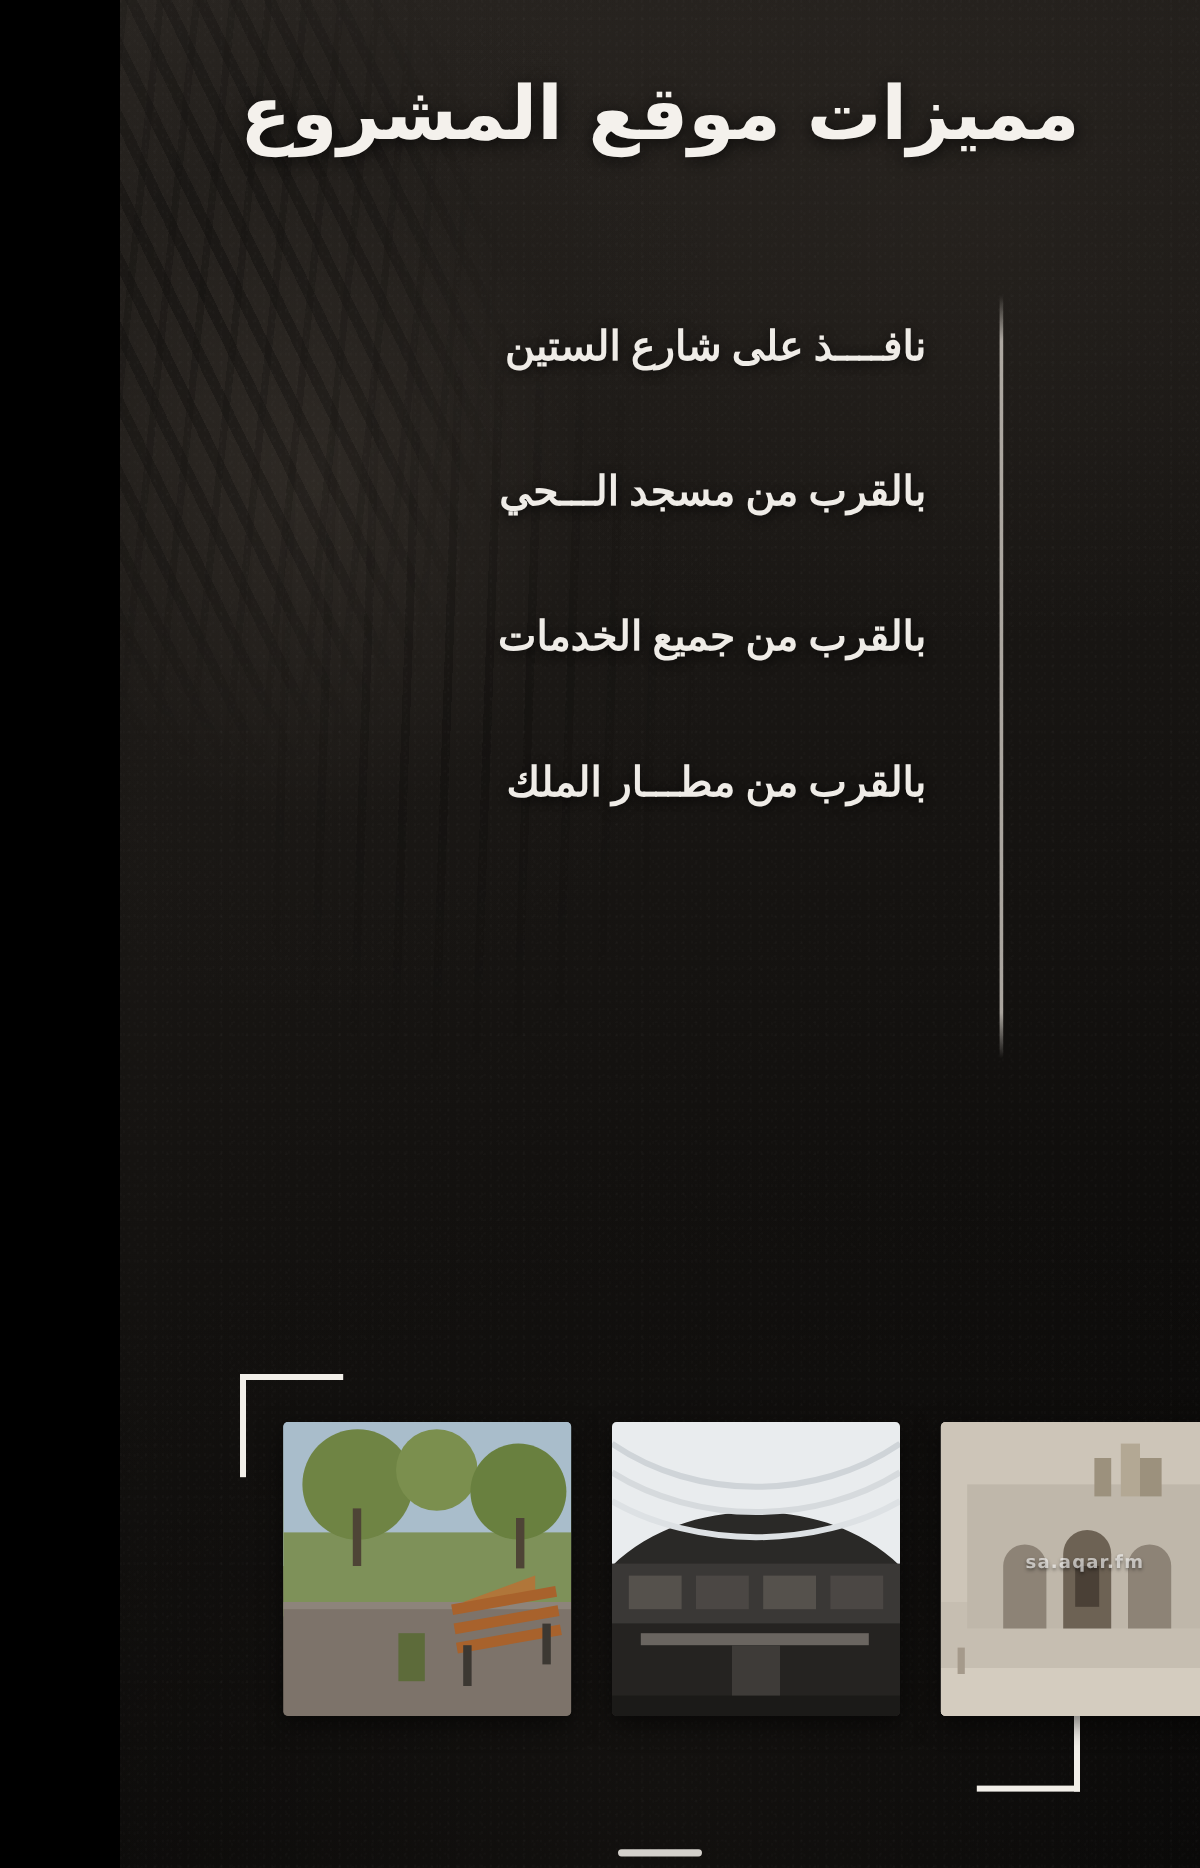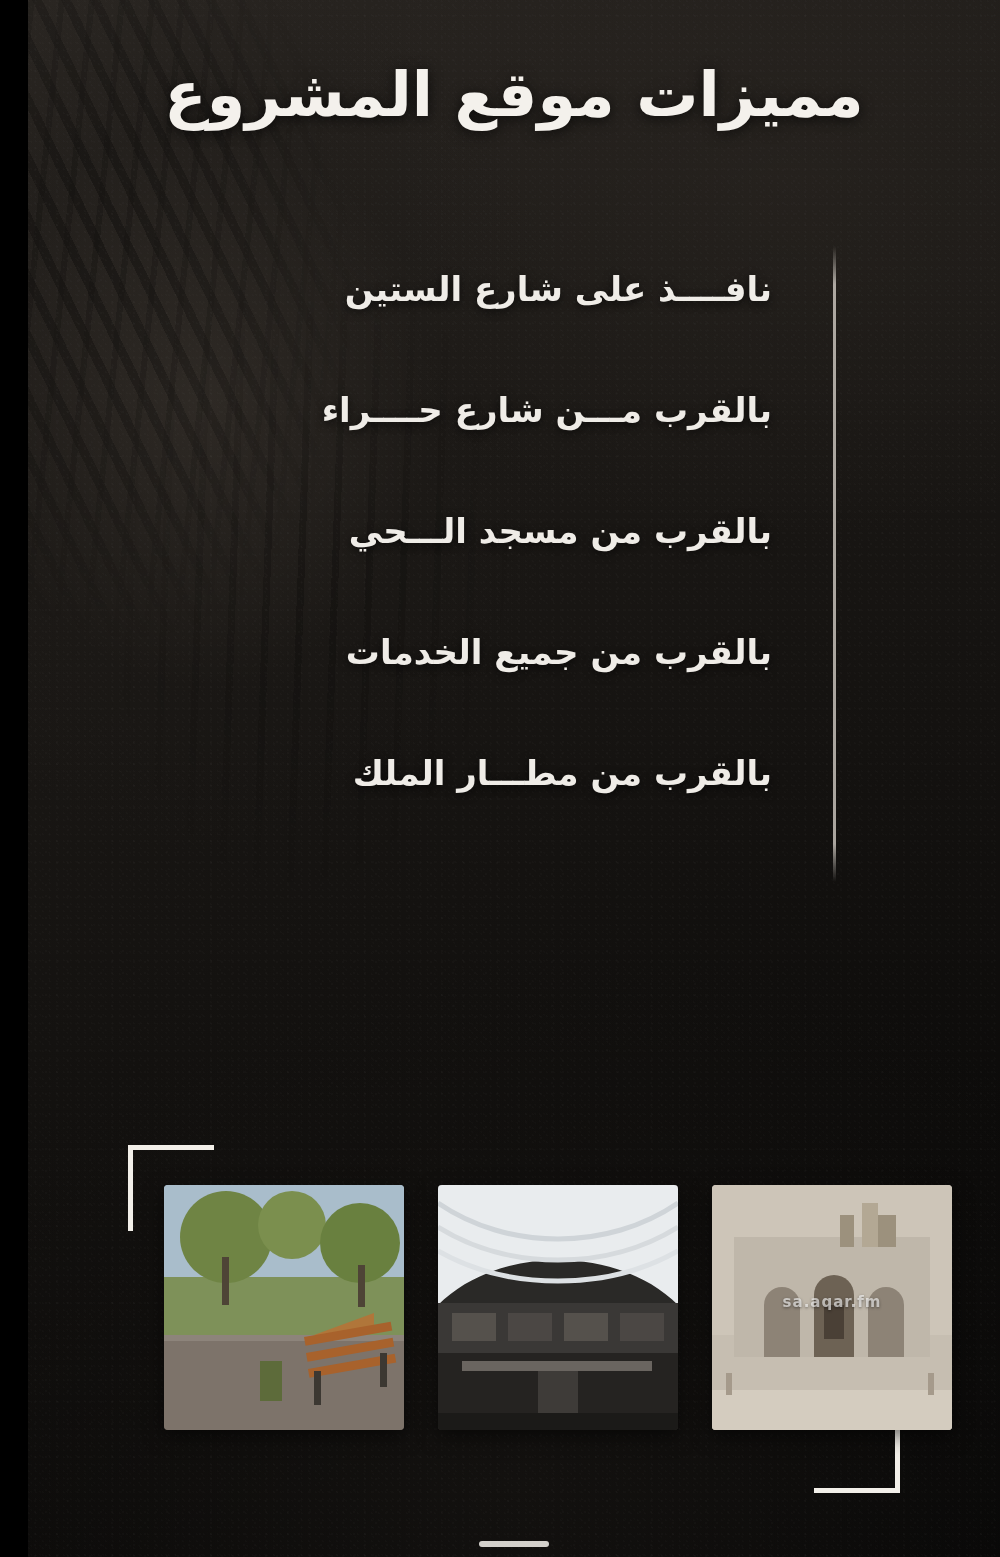--- a/index.html
+++ b/index.html
@@ -12,7 +12,7 @@
   }
   .poster {
     position: relative;
-    width: 972px;
+    width: 900px;
     height: 1557px;
     background:
       radial-gradient(ellipse 520px 620px at 18% 26%, rgba(60,54,48,0.55) 0%, rgba(30,27,24,0.25) 45%, rgba(0,0,0,0) 72%),

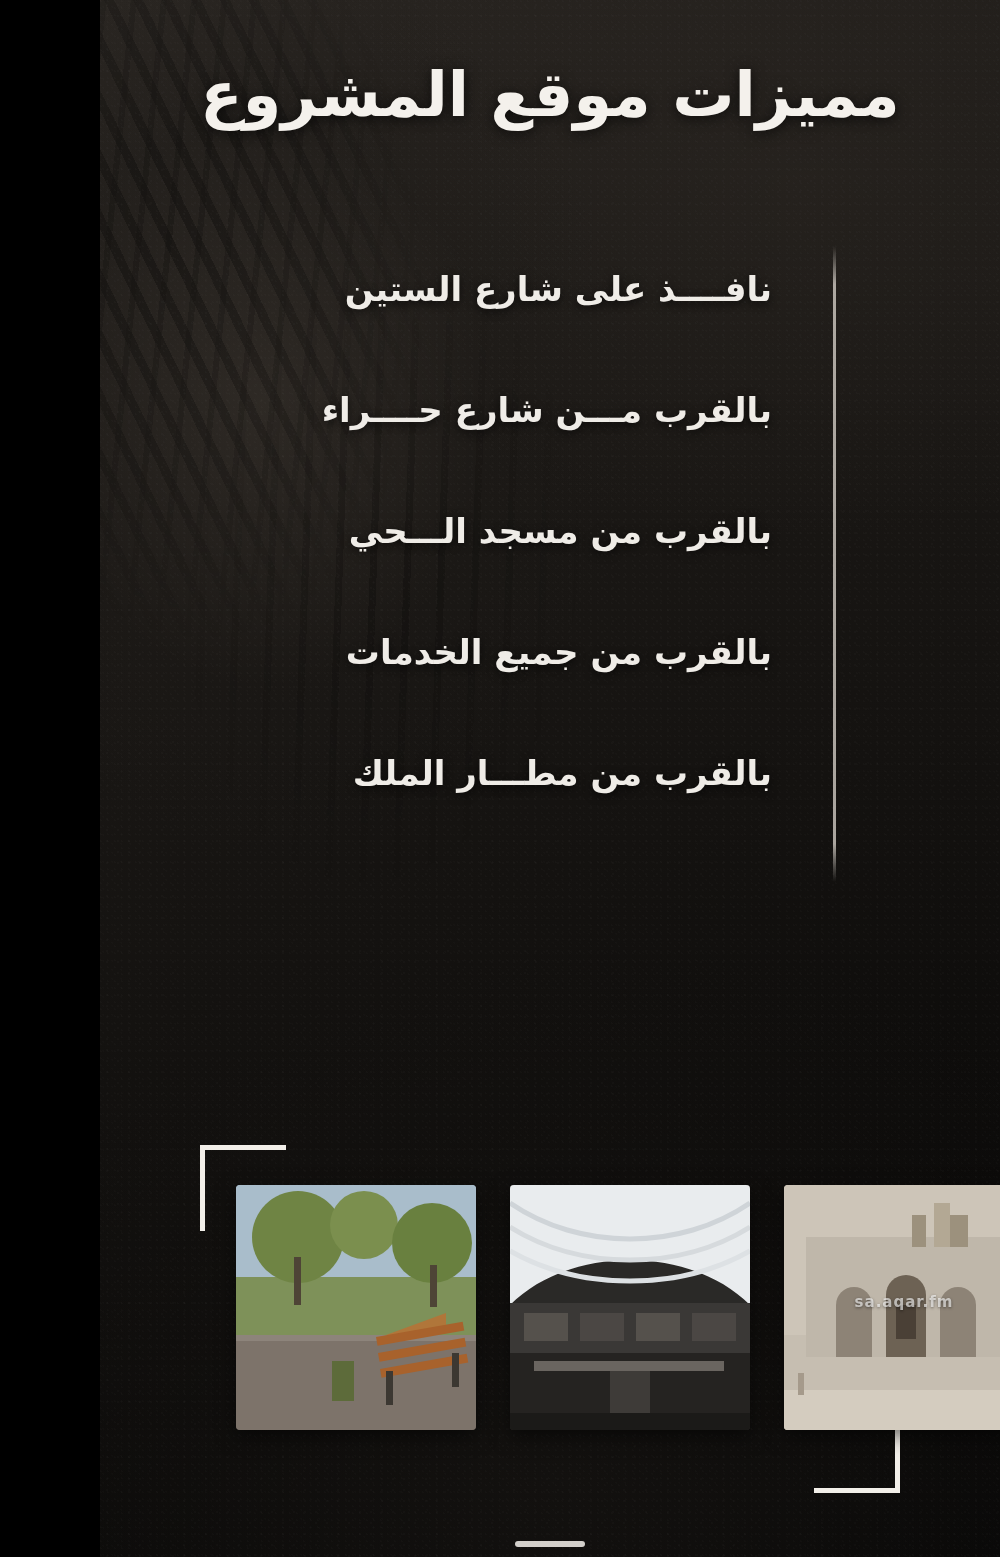--- a/index.html
+++ b/index.html
@@ -75,6 +75,7 @@
     right: 170px;
     width: 670px;
     padding-right: 0;
+    font-family: Liberation Serif, serif;
   }
   .features-rule {
     position: absolute;

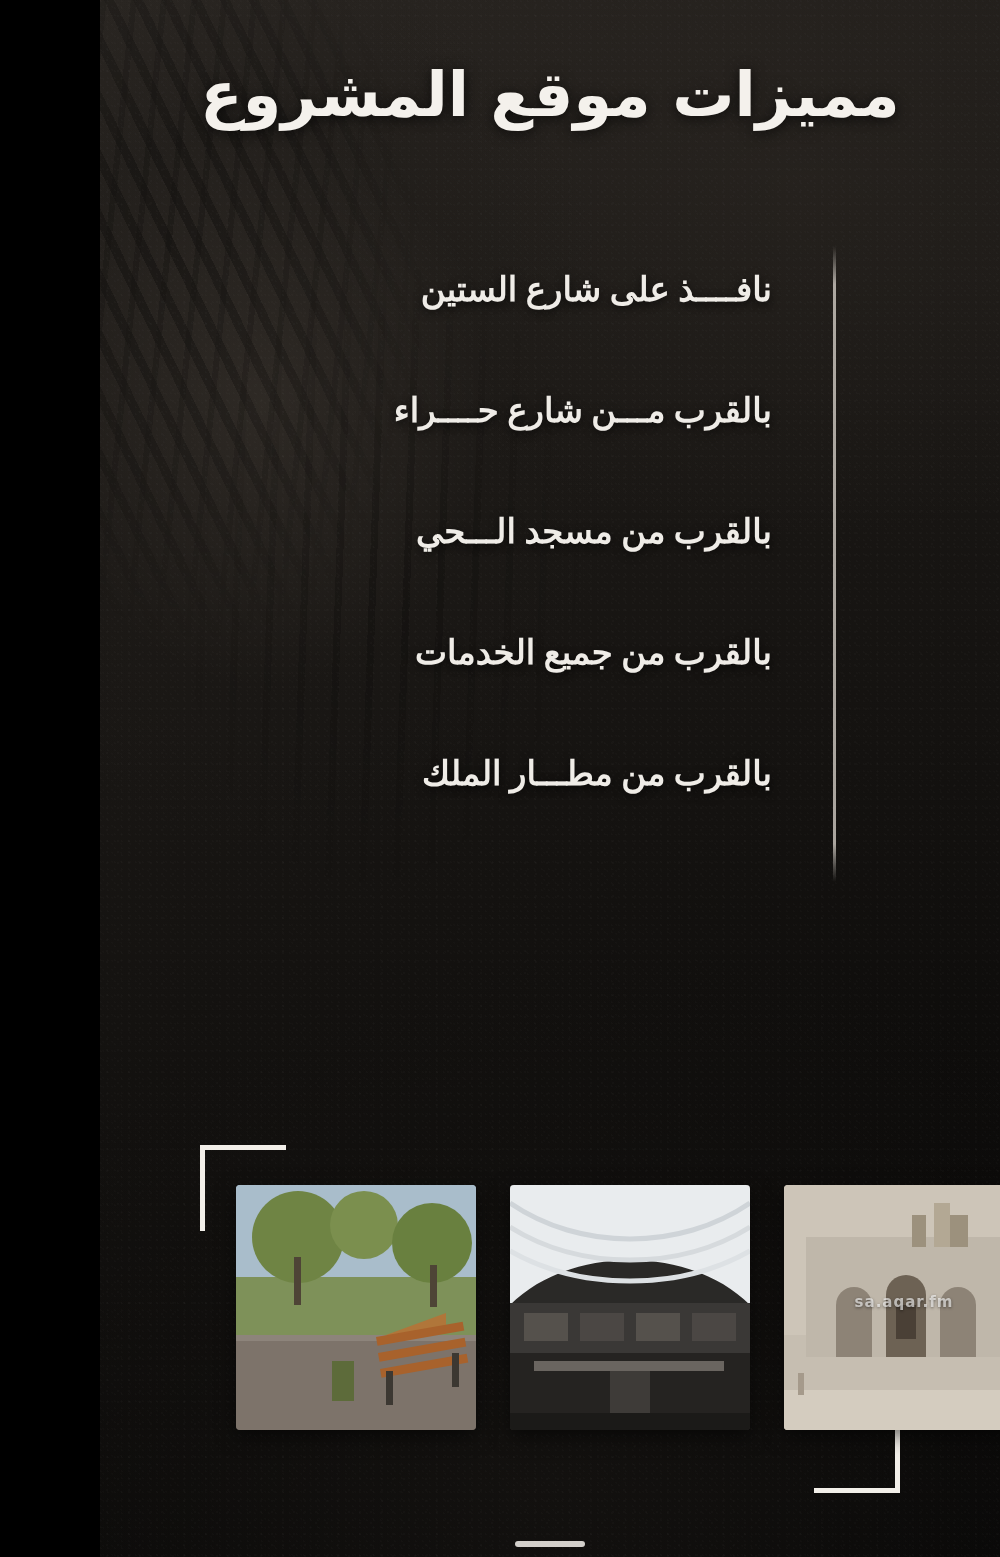--- a/index.html
+++ b/index.html
@@ -192,7 +192,6 @@
   <div class="features">
     <div class="features-rule"></div>
     <div class="feature">نافــــذ على شارع الستين</div>
-    <div class="feature">بالقرب مـــن شارع حــــراء</div>
     <div class="feature">بالقرب من مسجد الـــحي</div>
     <div class="feature">بالقرب من جميع الخدمات</div>
     <div class="feature">بالقرب من مطـــار الملك</div>

